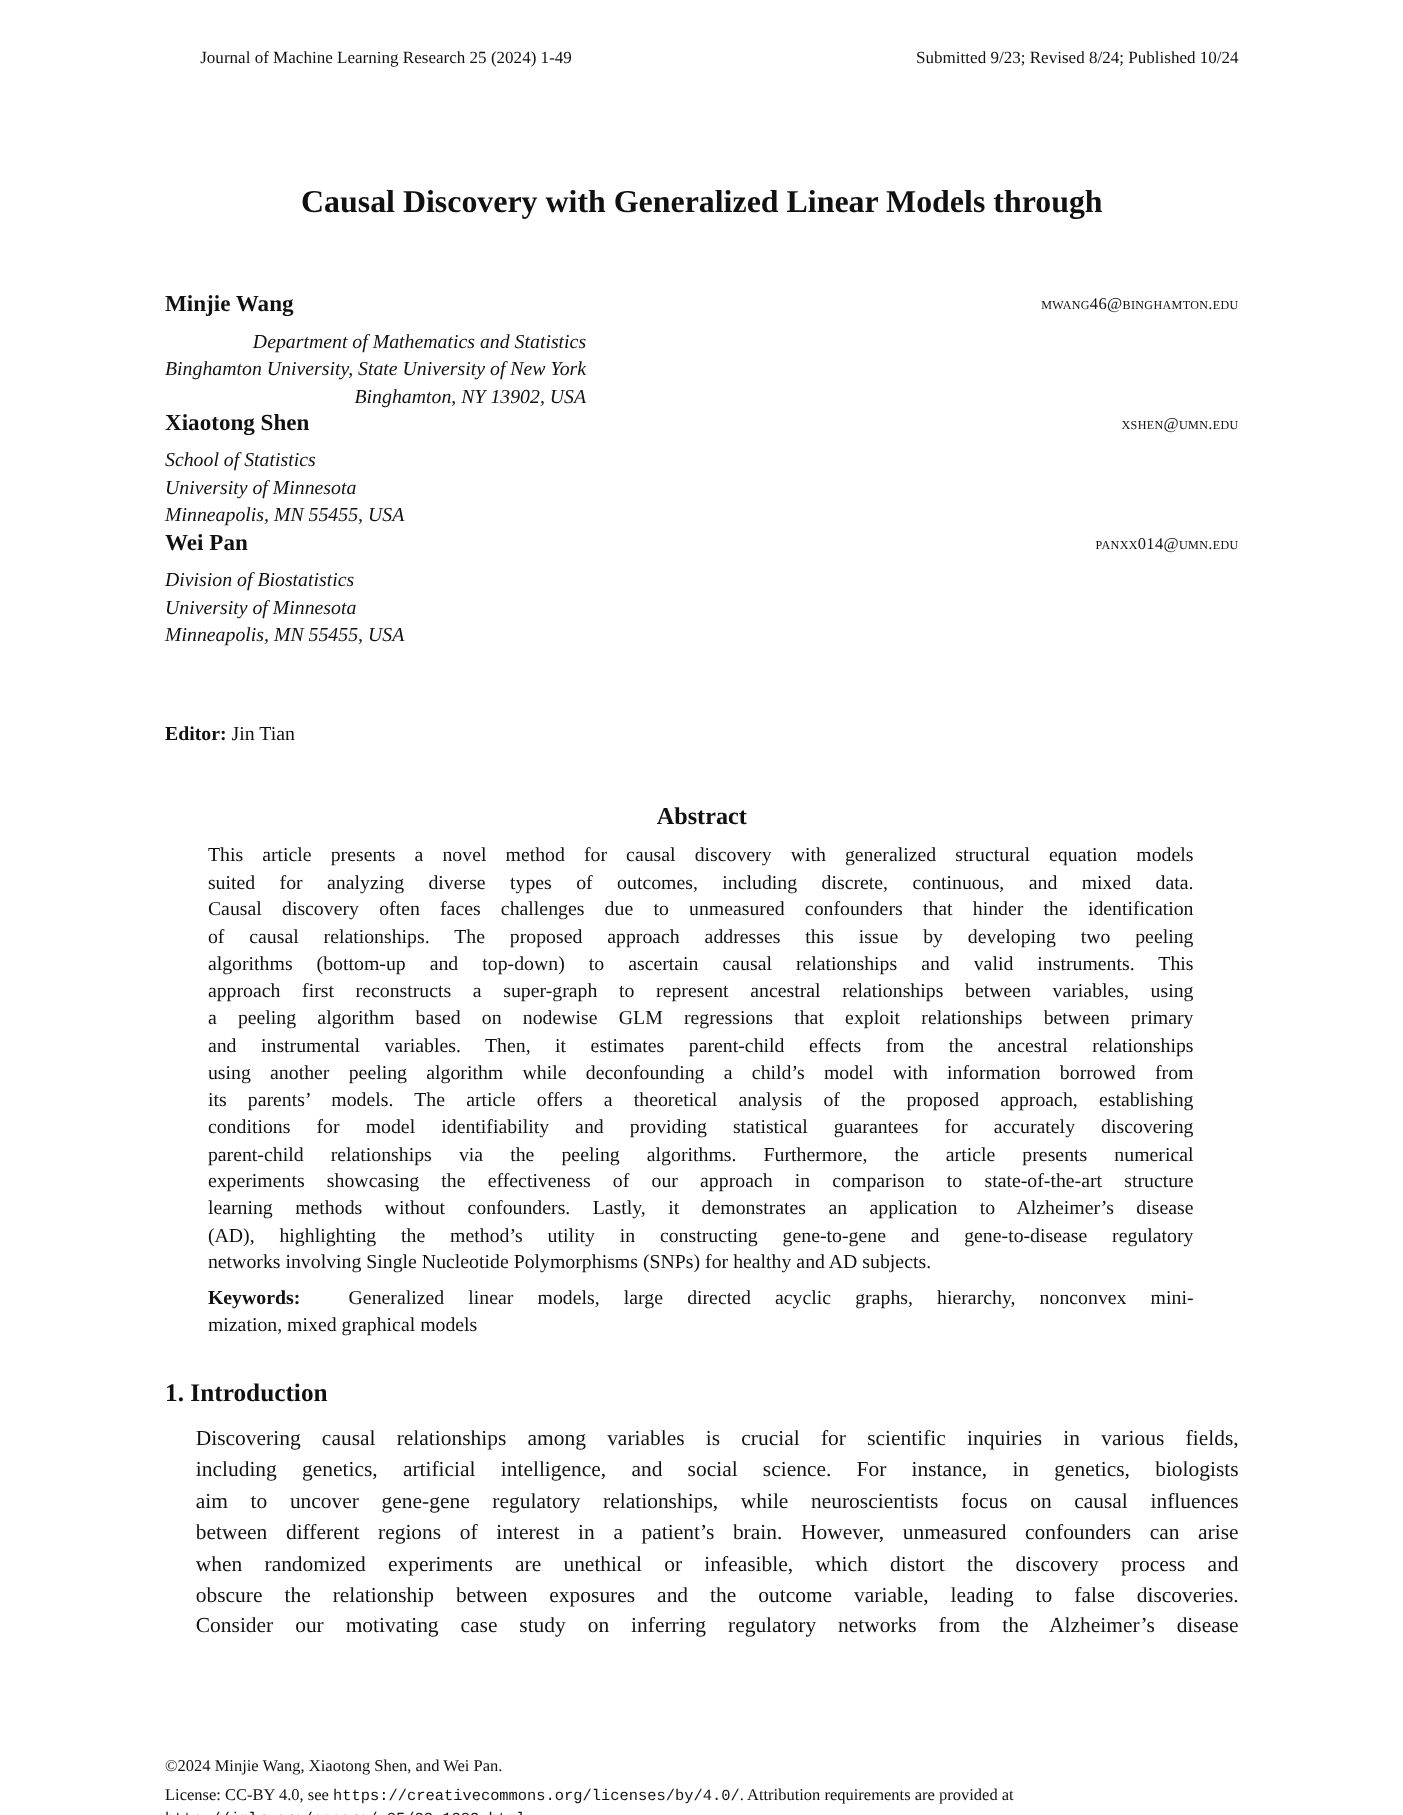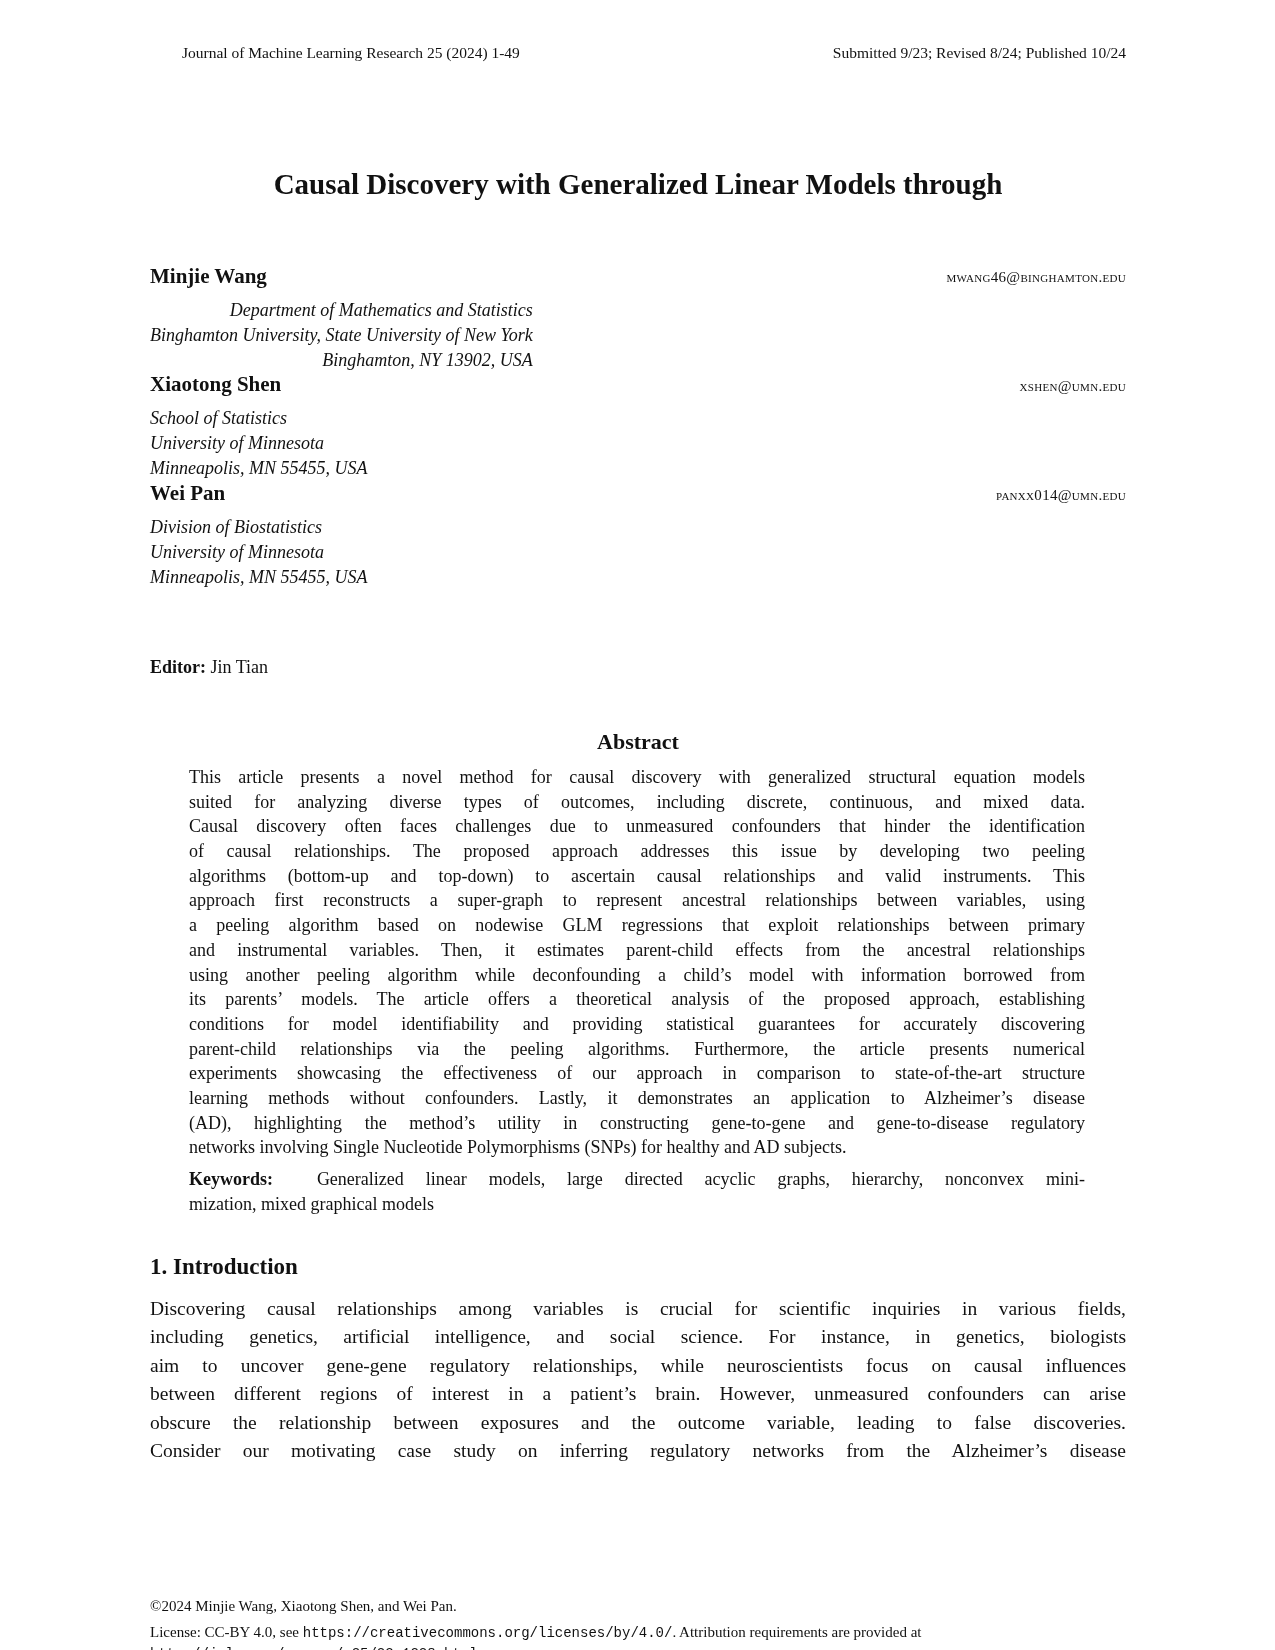--- a/index.html
+++ b/index.html
@@ -27,7 +27,7 @@
   .kw-label { font-weight: bold; }
   .sec-title { left: 150px; top: 1254px; font-size: 23px; font-weight: bold; }
   .intro-body { left: 150px; width: 976px; top: 1295px; font-size: 19.5px; }
-  .intro-body .line { height: 28.4px; line-height: 28.4px; }
+  .intro-body .line { height: 28.4px; line-height: 28.4px; margin-left: 28px; }
   .copyright { left: 150px; top: 1598px; font-size: 15px; }
   .license { left: 150px; top: 1622px; font-size: 15px; width: 980px; line-height: 20px; }
   .mono { font-family: "Liberation Mono", "DejaVu Sans Mono", monospace; font-size: 14px; }

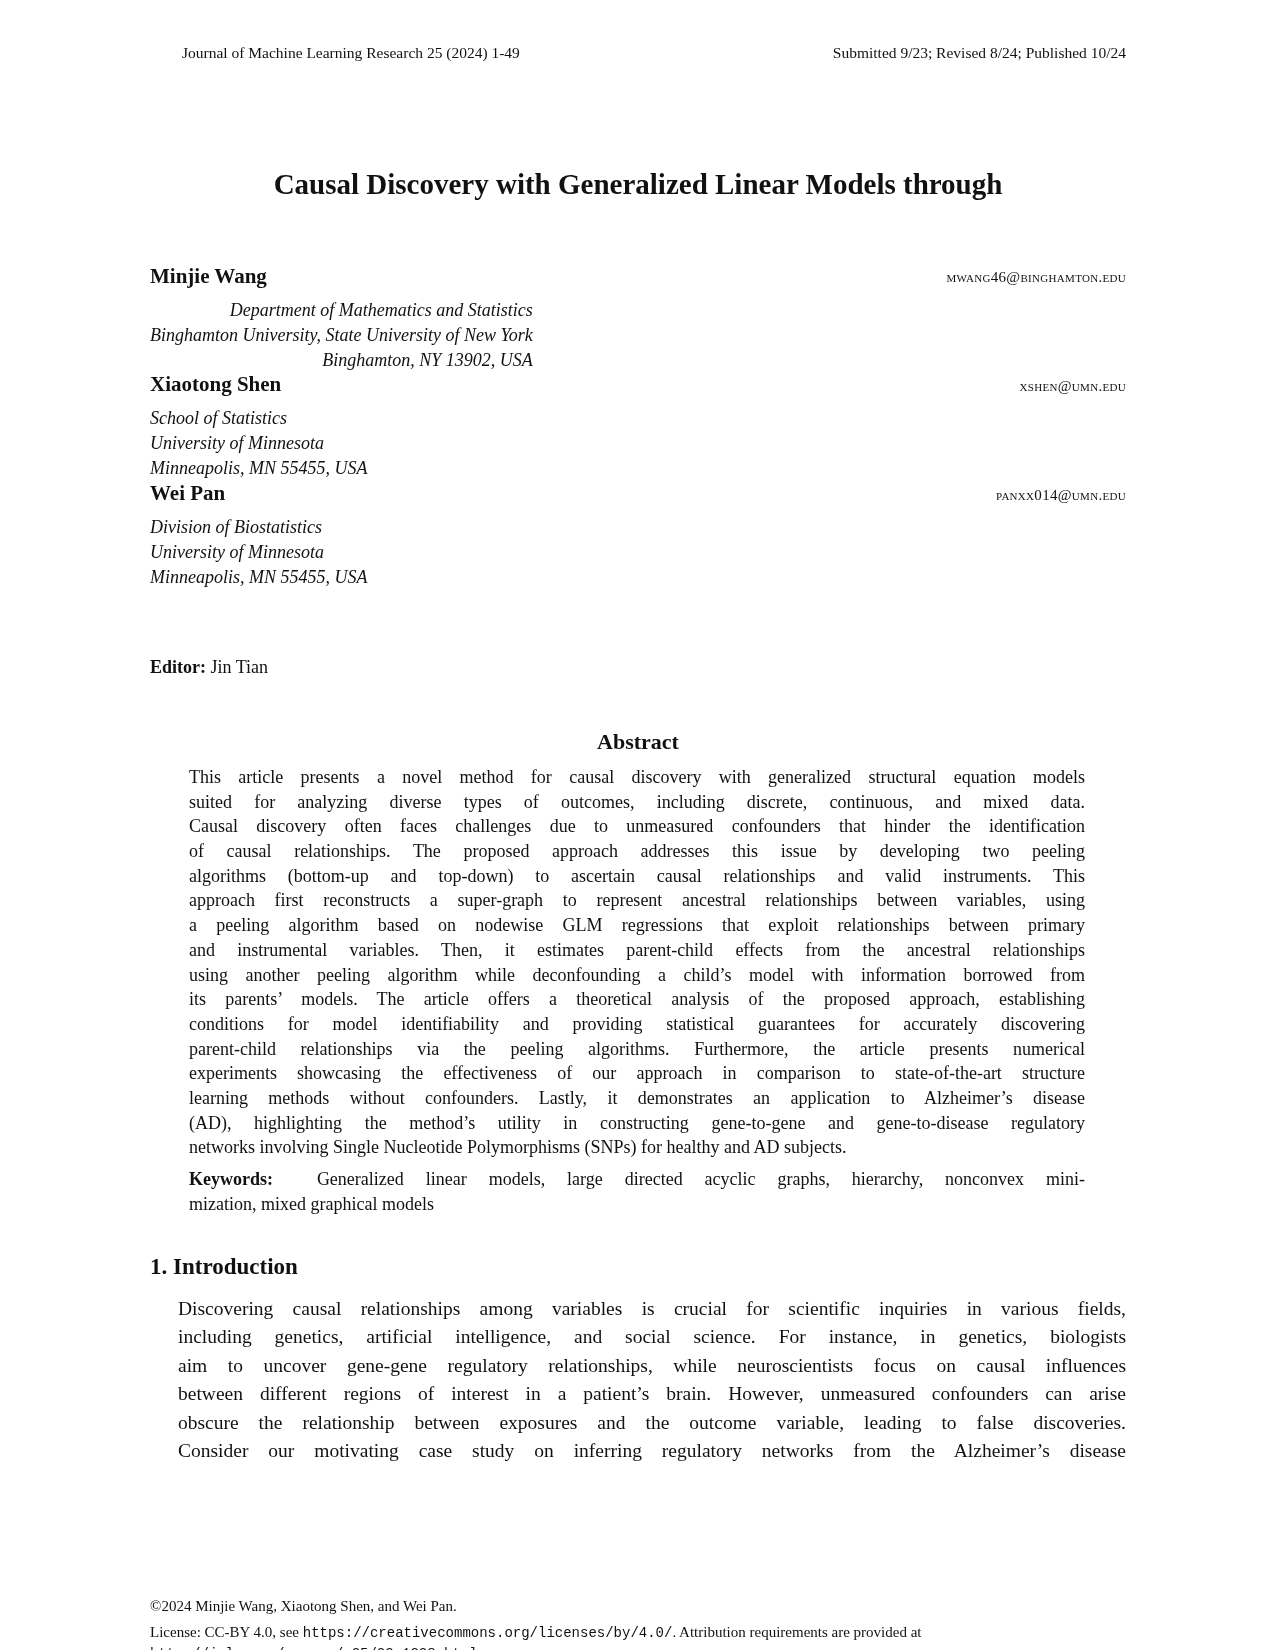--- a/index.html
+++ b/index.html
@@ -100,6 +100,7 @@
   <div class="line"><span class="j">including genetics, artificial intelligence, and social science. For instance, in genetics, biologists</span></div>
   <div class="line"><span class="j">aim to uncover gene-gene regulatory relationships, while neuroscientists focus on causal influences</span></div>
   <div class="line"><span class="j">between different regions of interest in a patient’s brain. However, unmeasured confounders can arise</span></div>
+  <div class="line"><span class="j">when randomized experiments are unethical or infeasible, which distort the discovery process and</span></div>
   <div class="line"><span class="j">obscure the relationship between exposures and the outcome variable, leading to false discoveries.</span></div>
   <div class="line"><span class="j">Consider our motivating case study on inferring regulatory networks from the Alzheimer’s disease</span></div>
 </div>

